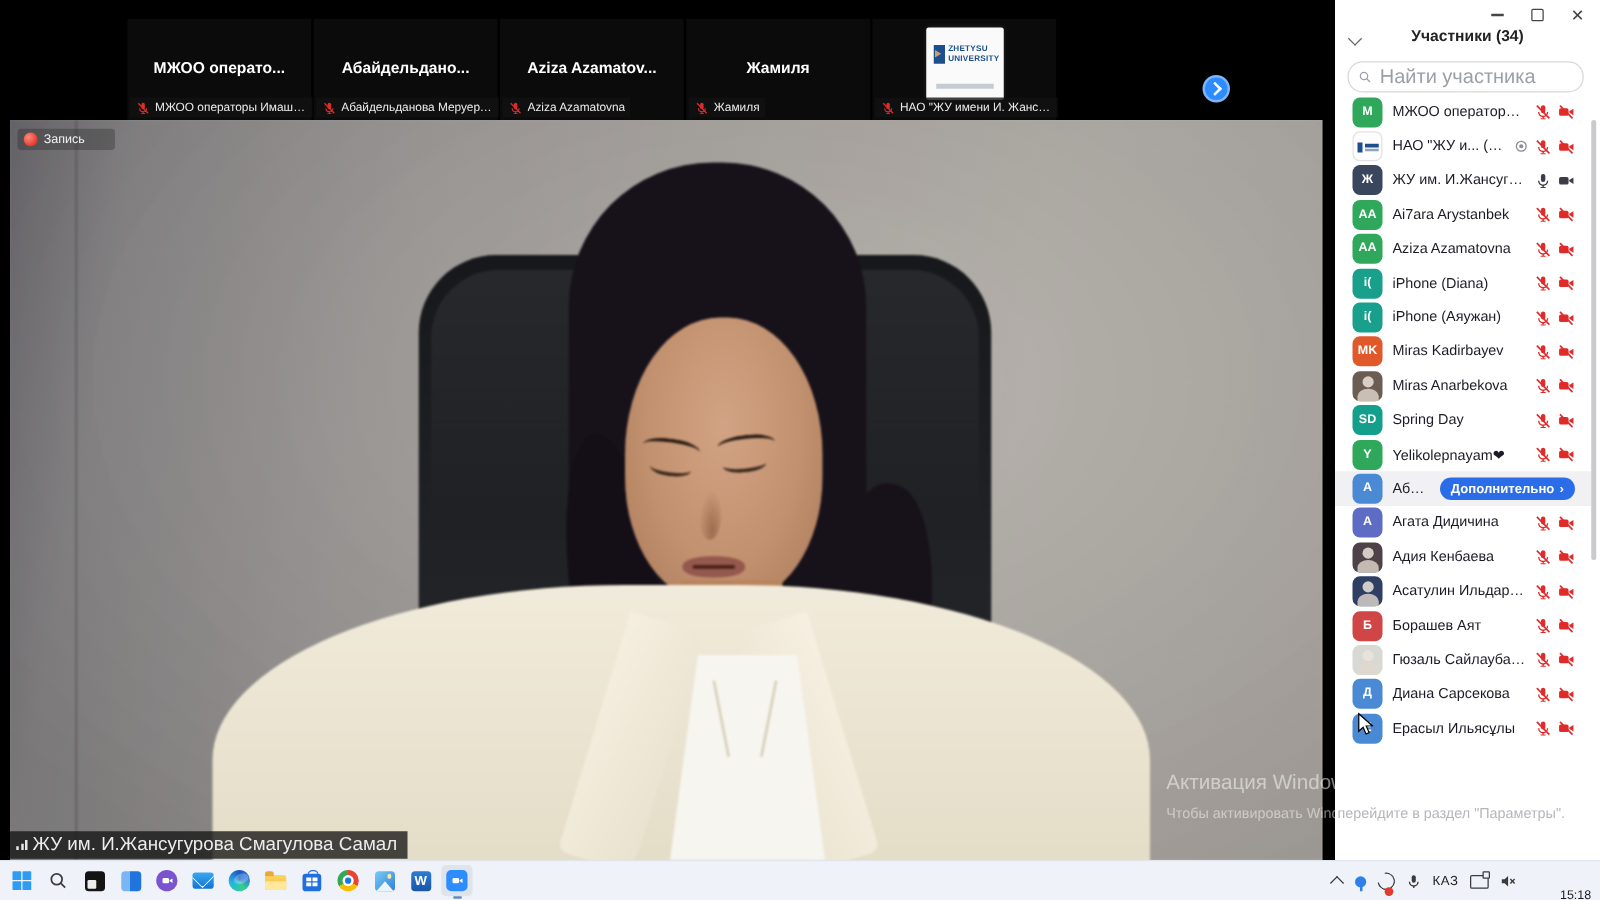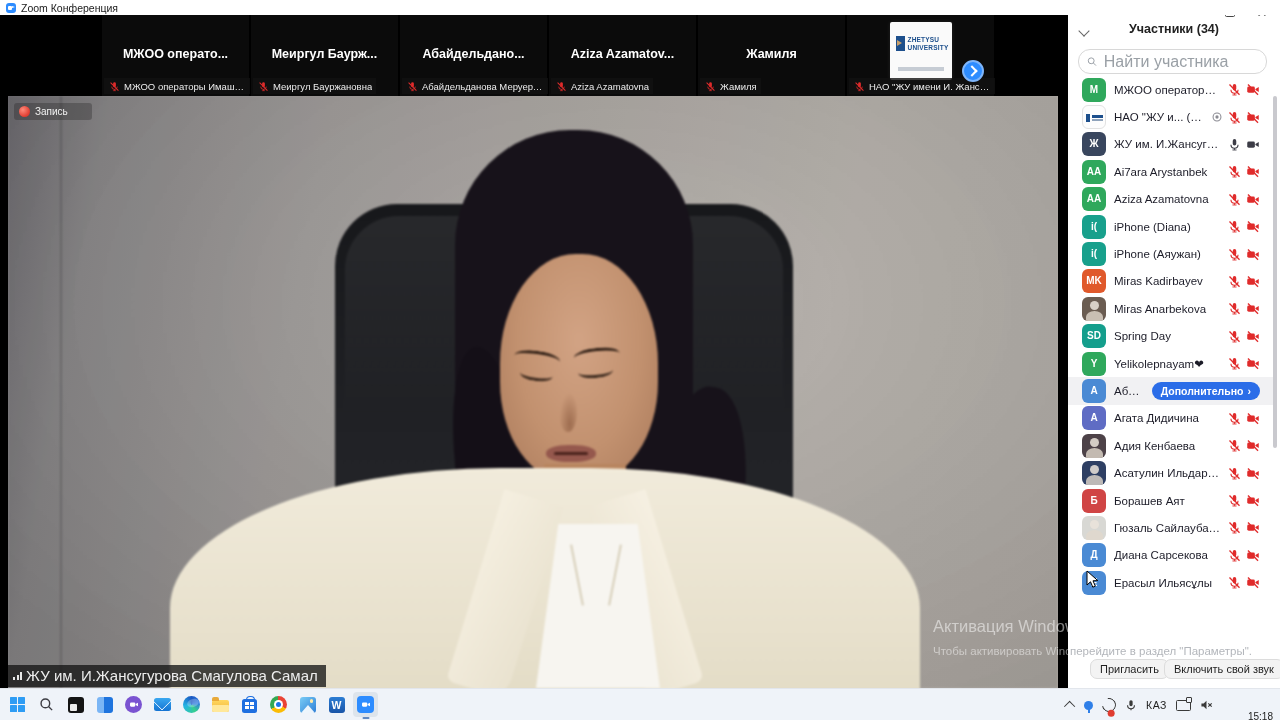--- a/index.html
+++ b/index.html
@@ -205,10 +205,6 @@
 
 <div id="root">
 
-  <div class="titlebar">
-    <span class="zicon"></span>
-    <span class="ttext">Zoom Конференция</span>
-  </div>
 
   <div class="strip">
     <div class="thumbs">

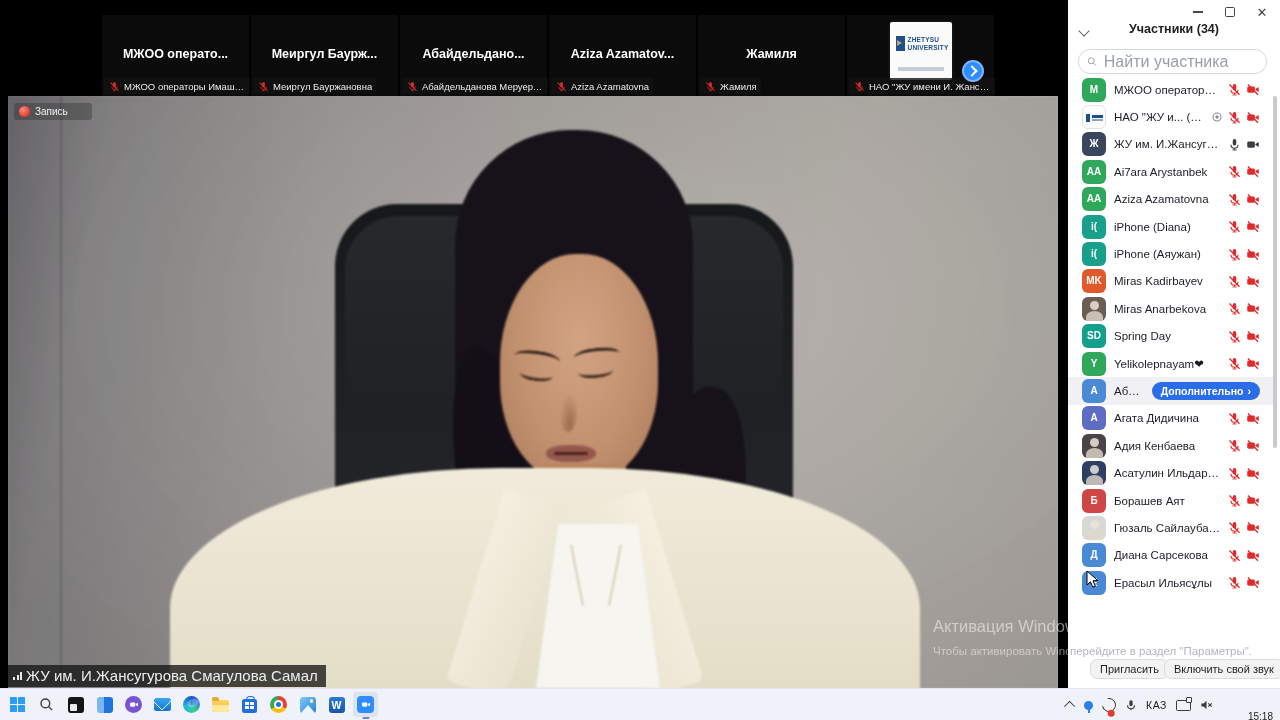--- a/index.html
+++ b/index.html
@@ -224,21 +224,6 @@
           </span>
         </div>
         <div class="thumb">
-          <span class="tname">Меиргул Баурж...</span>
-          <span class="chip">
-    <span class="icn" style="transform:scale(.78)">
-              <svg width="13" height="13" viewBox="0 0 14 14">
-                <rect x="5.1" y="1.2" width="3.8" height="7" rx="1.9" fill="#e02b2b"></rect>
-                <path d="M3.2 7.2a3.8 3.8 0 0 0 7.6 0" fill="none" stroke="#e02b2b" stroke-width="1.2"></path>
-                <line x1="7" y1="11" x2="7" y2="12.7" stroke="#e02b2b" stroke-width="1.2"></line>
-                <line x1="4.8" y1="12.9" x2="9.2" y2="12.9" stroke="#e02b2b" stroke-width="1"></line>
-                <line x1="1.6" y1="1.6" x2="12.4" y2="12.6" stroke="#e02b2b" stroke-width="1.4"></line>
-              </svg>
-            </span>
-    <span class="lbl">Меиргул Бауржановна</span>
-          </span>
-        </div>
-        <div class="thumb">
           <span class="tname">Абайдельдано...</span>
           <span class="chip">
     <span class="icn" style="transform:scale(.78)">

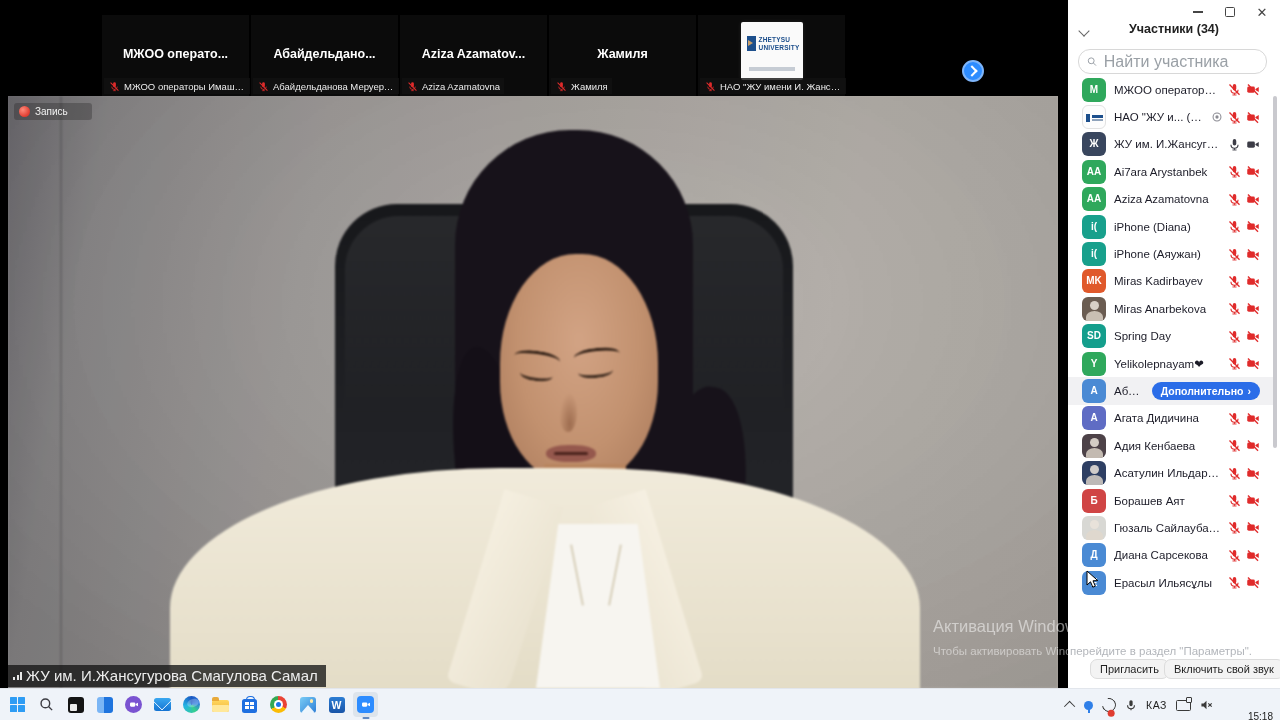--- a/index.html
+++ b/index.html
@@ -778,10 +778,6 @@
         </div>
       </div>
     <div class="scrollthumb"></div>
-    <div class="pfoot">
-      <button class="pbtn invite">Пригласить</button>
-      <button class="pbtn unmute">Включить свой звук</button>
-    </div>
   </div>
 
   <div class="wm1">Активация Windows</div>

